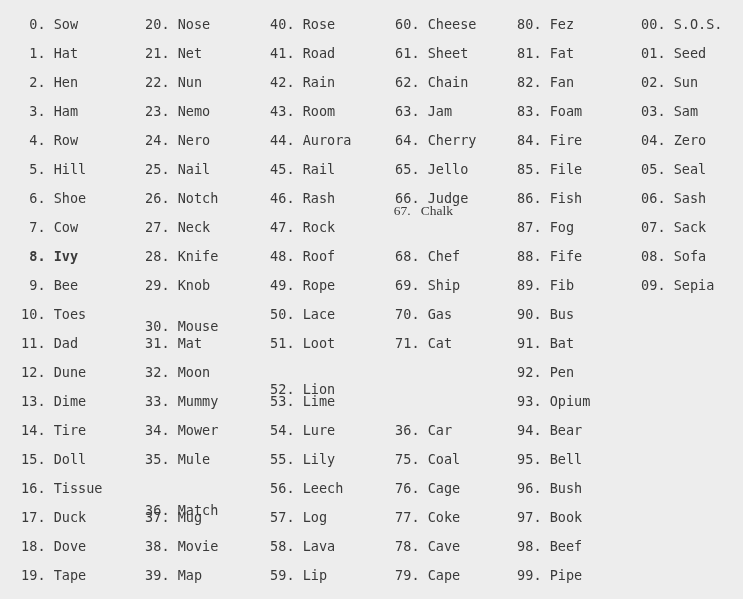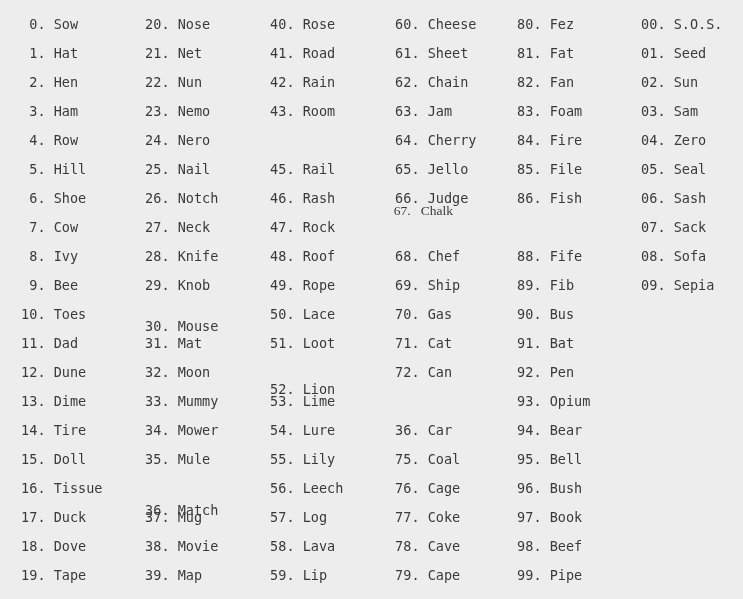--- a/index.html
+++ b/index.html
@@ -109,6 +109,7 @@
       <div class="peg-entry" style="top: 39px;"><span class="peg-key">41</span><span class="peg-dot">.</span><span class="peg-word">Road</span></div>
       <div class="peg-entry" style="top: 68px;"><span class="peg-key">42</span><span class="peg-dot">.</span><span class="peg-word">Rain</span></div>
       <div class="peg-entry" style="top: 97px;"><span class="peg-key">43</span><span class="peg-dot">.</span><span class="peg-word">Room</span></div>
+      <div class="peg-entry" style="top: 126px;"><span class="peg-key">44</span><span class="peg-dot">.</span><span class="peg-word">Aurora</span></div>
       <div class="peg-entry" style="top: 155px;"><span class="peg-key">45</span><span class="peg-dot">.</span><span class="peg-word">Rail</span></div>
       <div class="peg-entry" style="top: 184px;"><span class="peg-key">46</span><span class="peg-dot">.</span><span class="peg-word">Rash</span></div>
       <div class="peg-entry" style="top: 213px;"><span class="peg-key">47</span><span class="peg-dot">.</span><span class="peg-word">Rock</span></div>

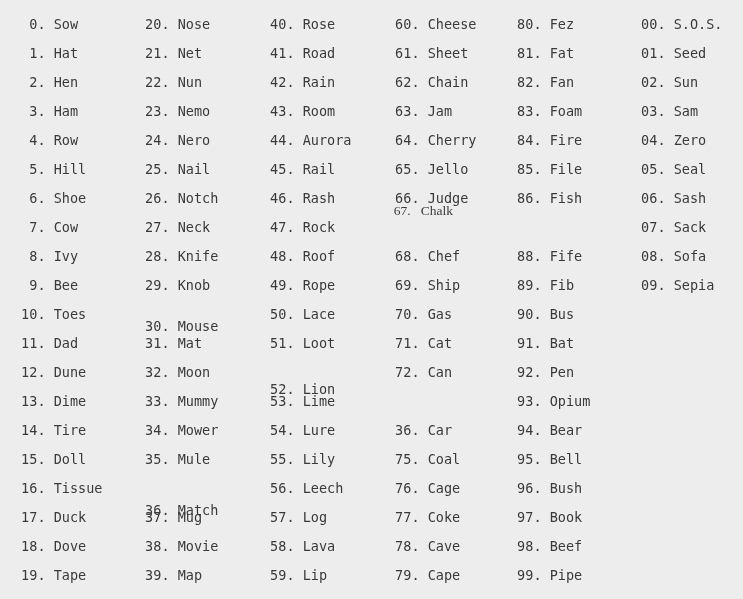--- a/index.html
+++ b/index.html
@@ -155,6 +155,7 @@
       <div class="peg-entry" style="top: 126px;"><span class="peg-key">84</span><span class="peg-dot">.</span><span class="peg-word">Fire</span></div>
       <div class="peg-entry" style="top: 155px;"><span class="peg-key">85</span><span class="peg-dot">.</span><span class="peg-word">File</span></div>
       <div class="peg-entry" style="top: 184px;"><span class="peg-key">86</span><span class="peg-dot">.</span><span class="peg-word">Fish</span></div>
+      <div class="peg-entry" style="top: 213px;"><span class="peg-key">87</span><span class="peg-dot">.</span><span class="peg-word">Fog</span></div>
       <div class="peg-entry" style="top: 242px;"><span class="peg-key">88</span><span class="peg-dot">.</span><span class="peg-word">Fife</span></div>
       <div class="peg-entry" style="top: 271px;"><span class="peg-key">89</span><span class="peg-dot">.</span><span class="peg-word">Fib</span></div>
       <div class="peg-entry" style="top: 300px;"><span class="peg-key">90</span><span class="peg-dot">.</span><span class="peg-word">Bus</span></div>

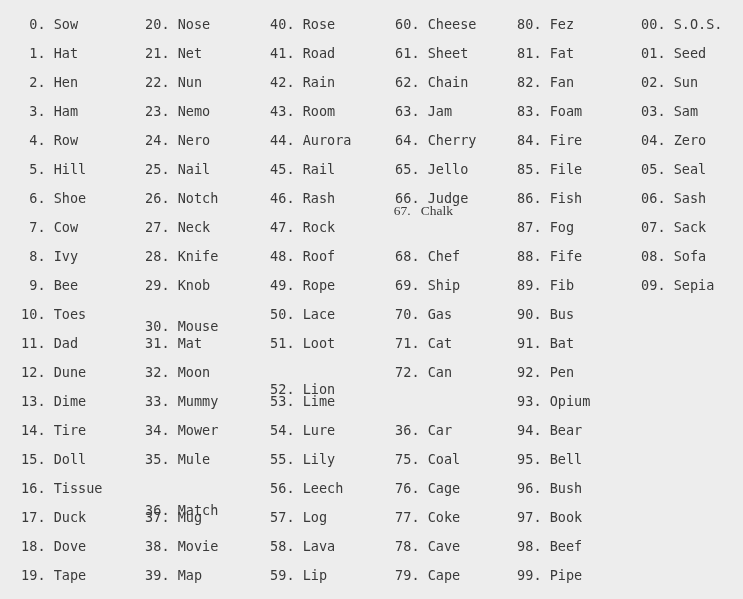--- a/index.html
+++ b/index.html
@@ -69,7 +69,7 @@
       <div class="peg-entry" style="top: 155px;"><span class="peg-key">5</span><span class="peg-dot">.</span><span class="peg-word">Hill</span></div>
       <div class="peg-entry" style="top: 184px;"><span class="peg-key">6</span><span class="peg-dot">.</span><span class="peg-word">Shoe</span></div>
       <div class="peg-entry" style="top: 213px;"><span class="peg-key">7</span><span class="peg-dot">.</span><span class="peg-word">Cow</span></div>
-      <div class="peg-entry" style="top: 242px;"><span class="peg-key">8</span><span class="peg-dot">.</span><span class="peg-word">Ivy</span></div>
+      <div class="peg-entry" style="top: 242px; font-weight: bold;"><span class="peg-key">8</span><span class="peg-dot">.</span><span class="peg-word">Ivy</span></div>
       <div class="peg-entry" style="top: 271px;"><span class="peg-key">9</span><span class="peg-dot">.</span><span class="peg-word">Bee</span></div>
       <div class="peg-entry" style="top: 300px;"><span class="peg-key">10</span><span class="peg-dot">.</span><span class="peg-word">Toes</span></div>
       <div class="peg-entry" style="top: 329px;"><span class="peg-key">11</span><span class="peg-dot">.</span><span class="peg-word">Dad</span></div>

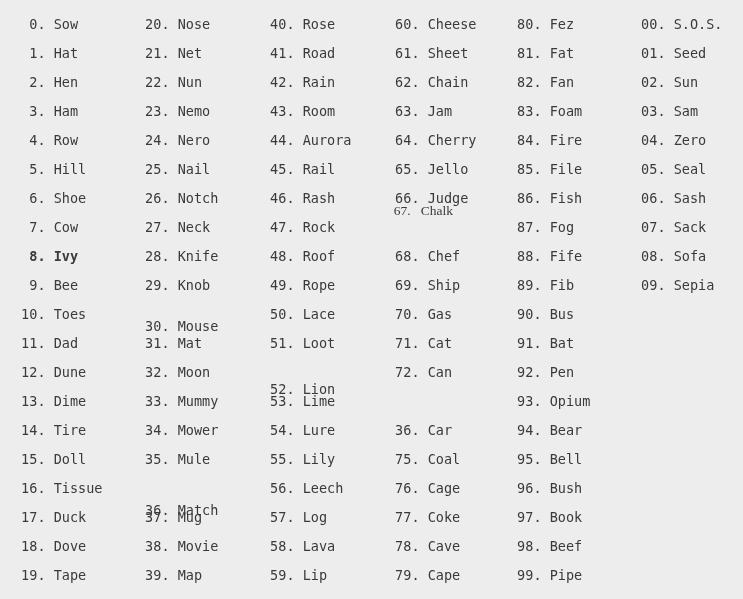--- a/index.html
+++ b/index.html
@@ -139,7 +139,6 @@
       <div class="peg-entry" style="top: 271px;"><span class="peg-key">69</span><span class="peg-dot">.</span><span class="peg-word">Ship</span></div>
       <div class="peg-entry" style="top: 300px;"><span class="peg-key">70</span><span class="peg-dot">.</span><span class="peg-word">Gas</span></div>
       <div class="peg-entry" style="top: 329px;"><span class="peg-key">71</span><span class="peg-dot">.</span><span class="peg-word">Cat</span></div>
-      <div class="peg-entry" style="top: 358px;"><span class="peg-key">72</span><span class="peg-dot">.</span><span class="peg-word">Can</span></div>
       <div class="peg-entry" style="top: 416px;"><span class="peg-key">36</span><span class="peg-dot">.</span><span class="peg-word">Car</span></div>
       <div class="peg-entry" style="top: 445px;"><span class="peg-key">75</span><span class="peg-dot">.</span><span class="peg-word">Coal</span></div>
       <div class="peg-entry" style="top: 474px;"><span class="peg-key">76</span><span class="peg-dot">.</span><span class="peg-word">Cage</span></div>

